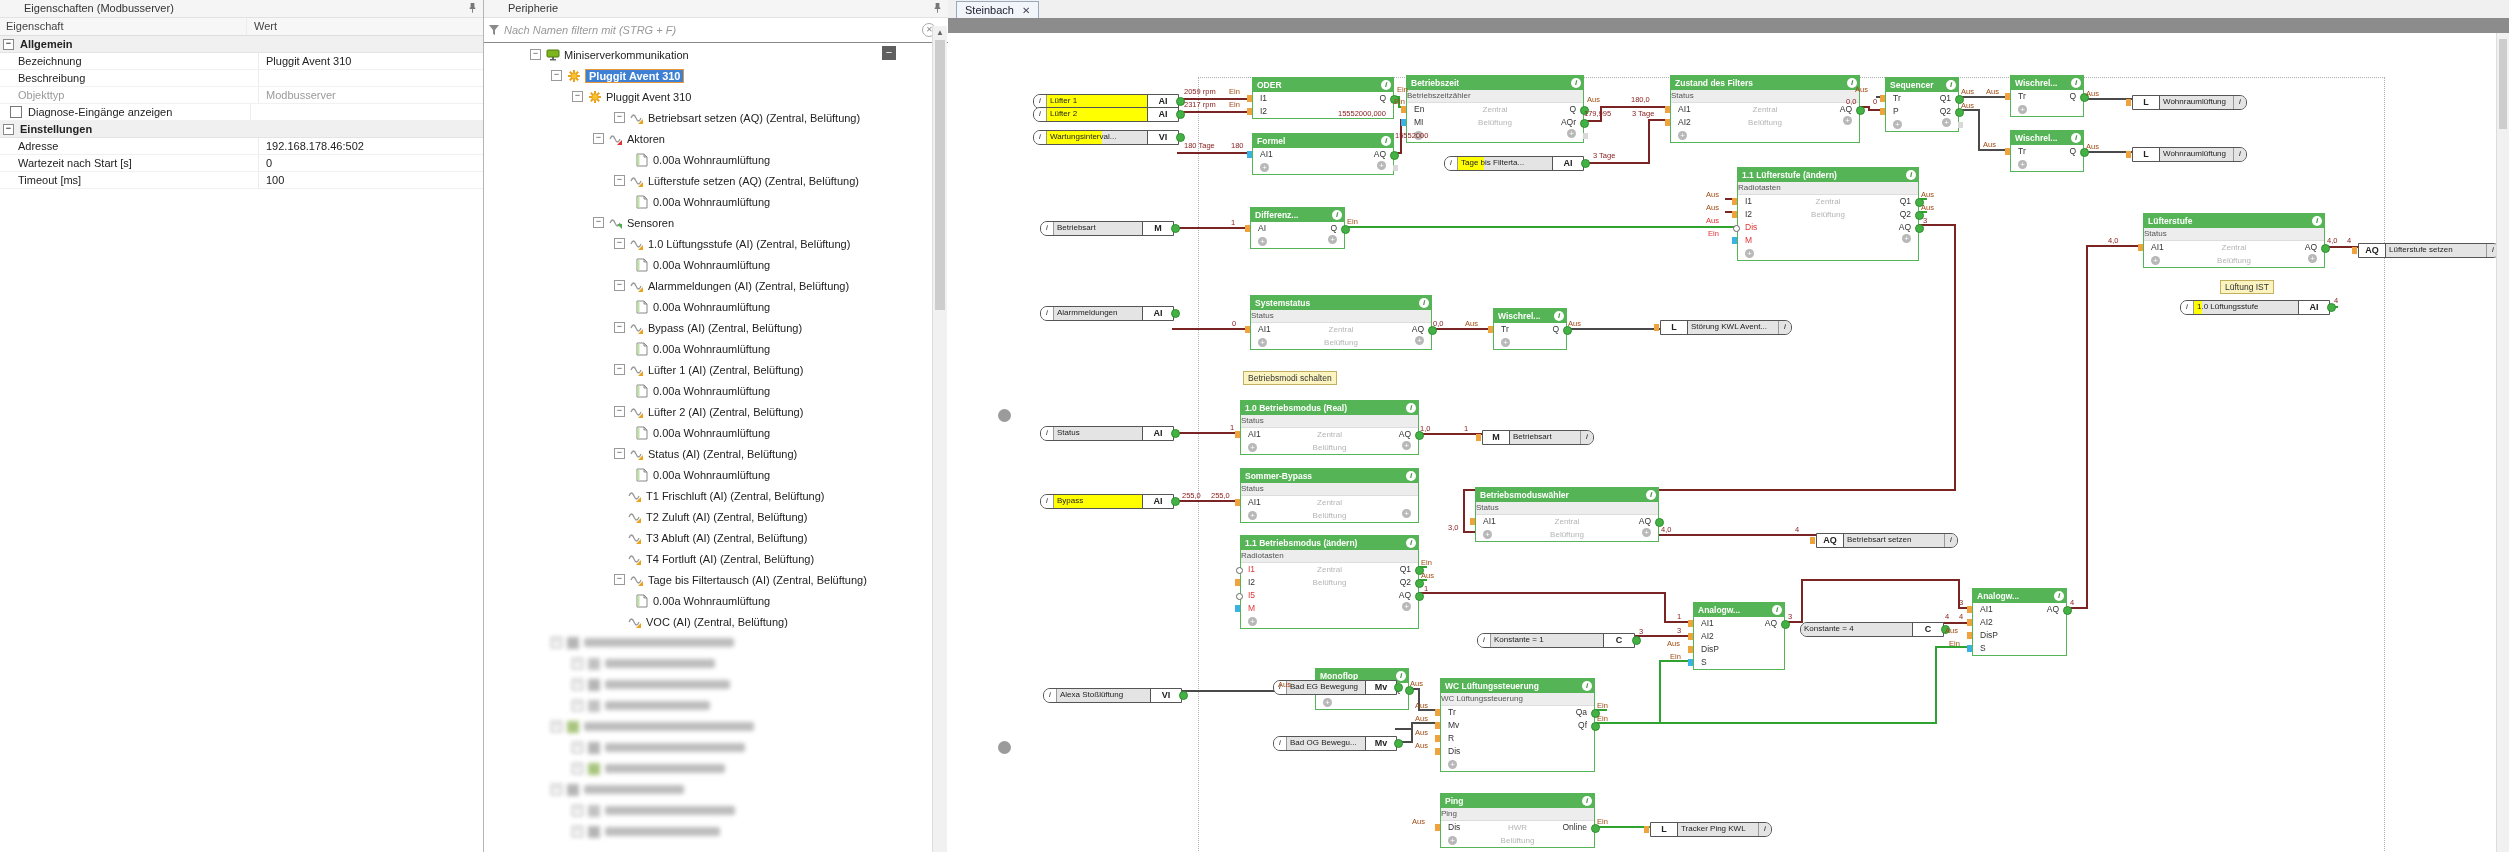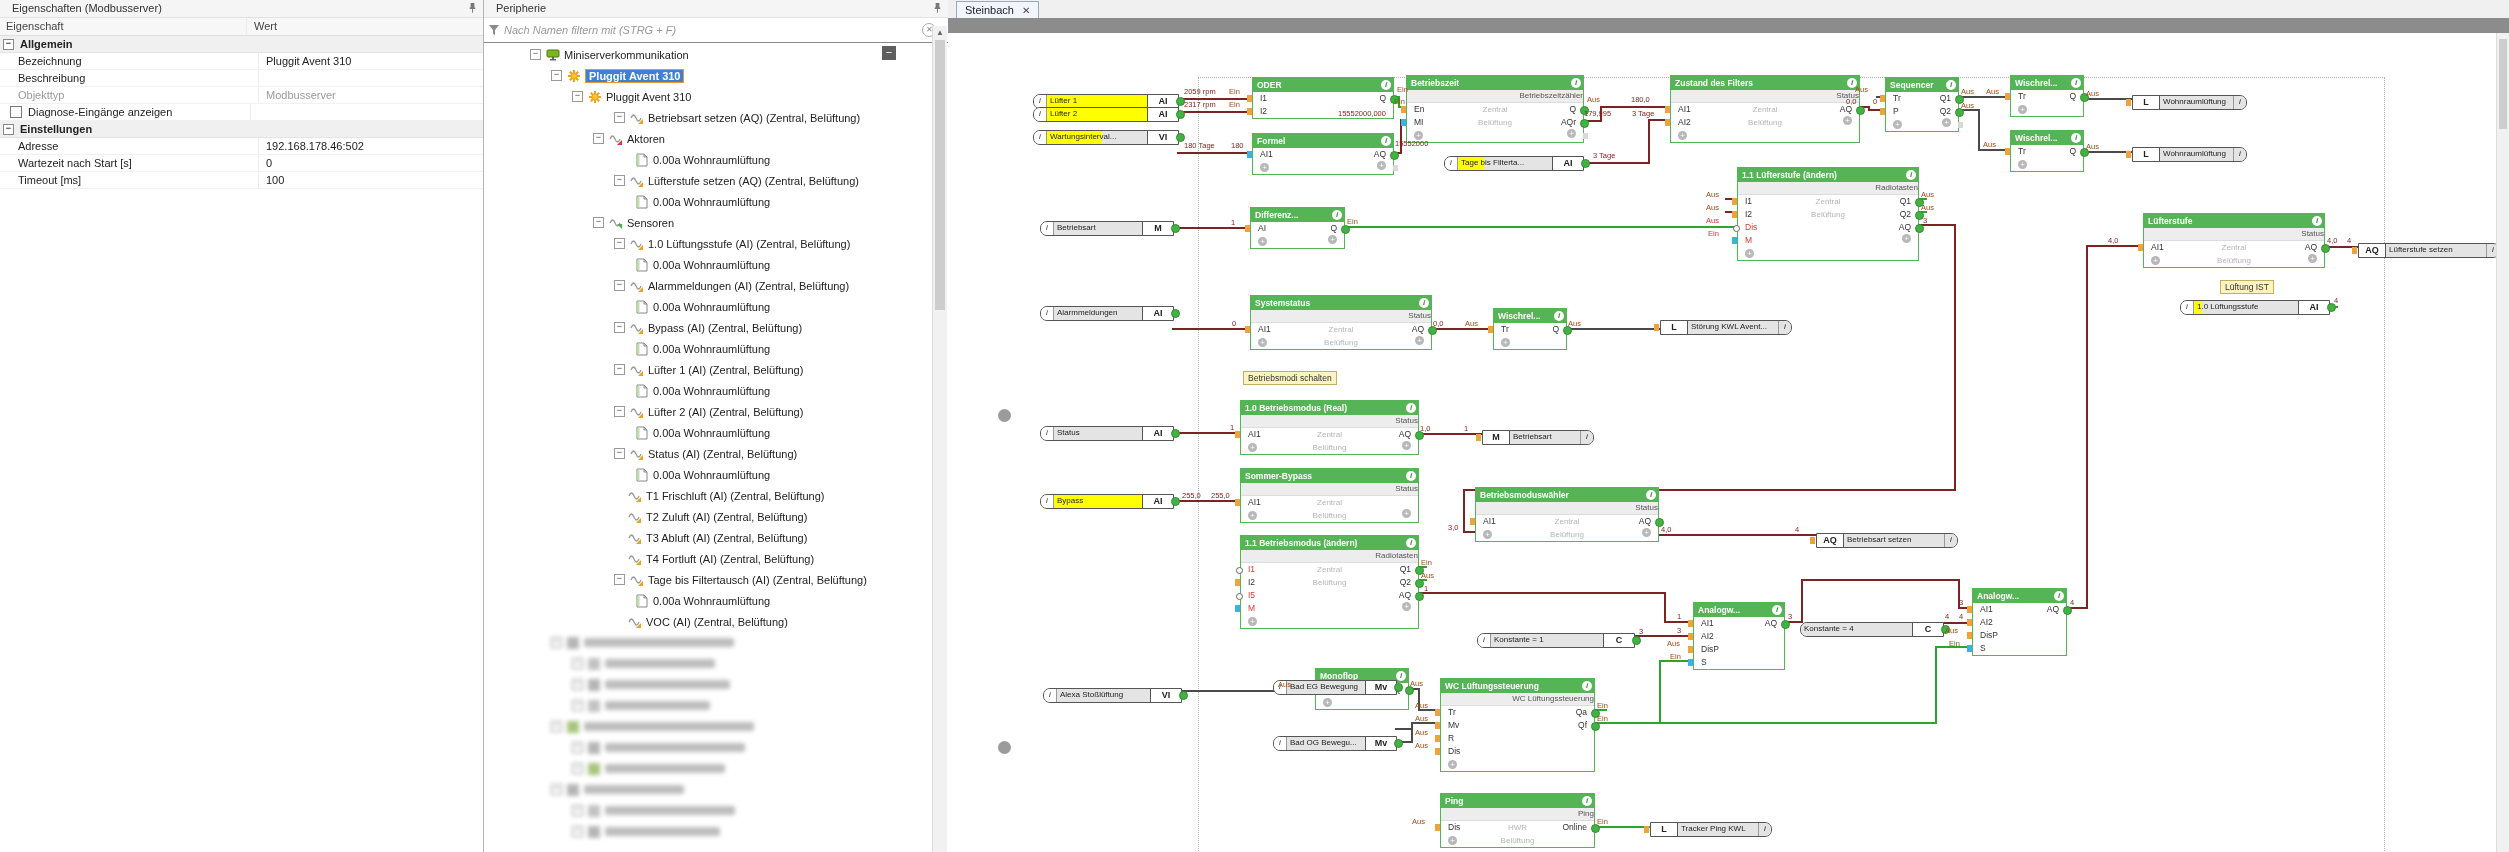--- a/index.html
+++ b/index.html
@@ -5,7 +5,7 @@
   html,body{margin:0;padding:0;background:#fff;font-family:"Liberation Sans",sans-serif;}
   body{width:2509px;height:852px;overflow:hidden;position:relative;font-size:11px;color:#222;}
   .panel{position:absolute;top:0;height:852px;background:#fff;}
-  .caption{height:17px;line-height:17px;background:#f5f5f5;border-bottom:1px solid #e2e2e2;padding-left:12px;color:#333;position:relative;white-space:nowrap;}
+  .caption{height:17px;line-height:17px;background:#f5f5f5;border-bottom:1px solid #e2e2e2;padding-left:24px;color:#333;position:relative;white-space:nowrap;}
   .cap-pin{position:absolute;right:4px;top:2px;width:13px;height:13px;}
   
   .pcolhead{display:flex;height:17px;line-height:17px;background:#f7f7f7;border-bottom:1px solid #ddd;color:#444;}

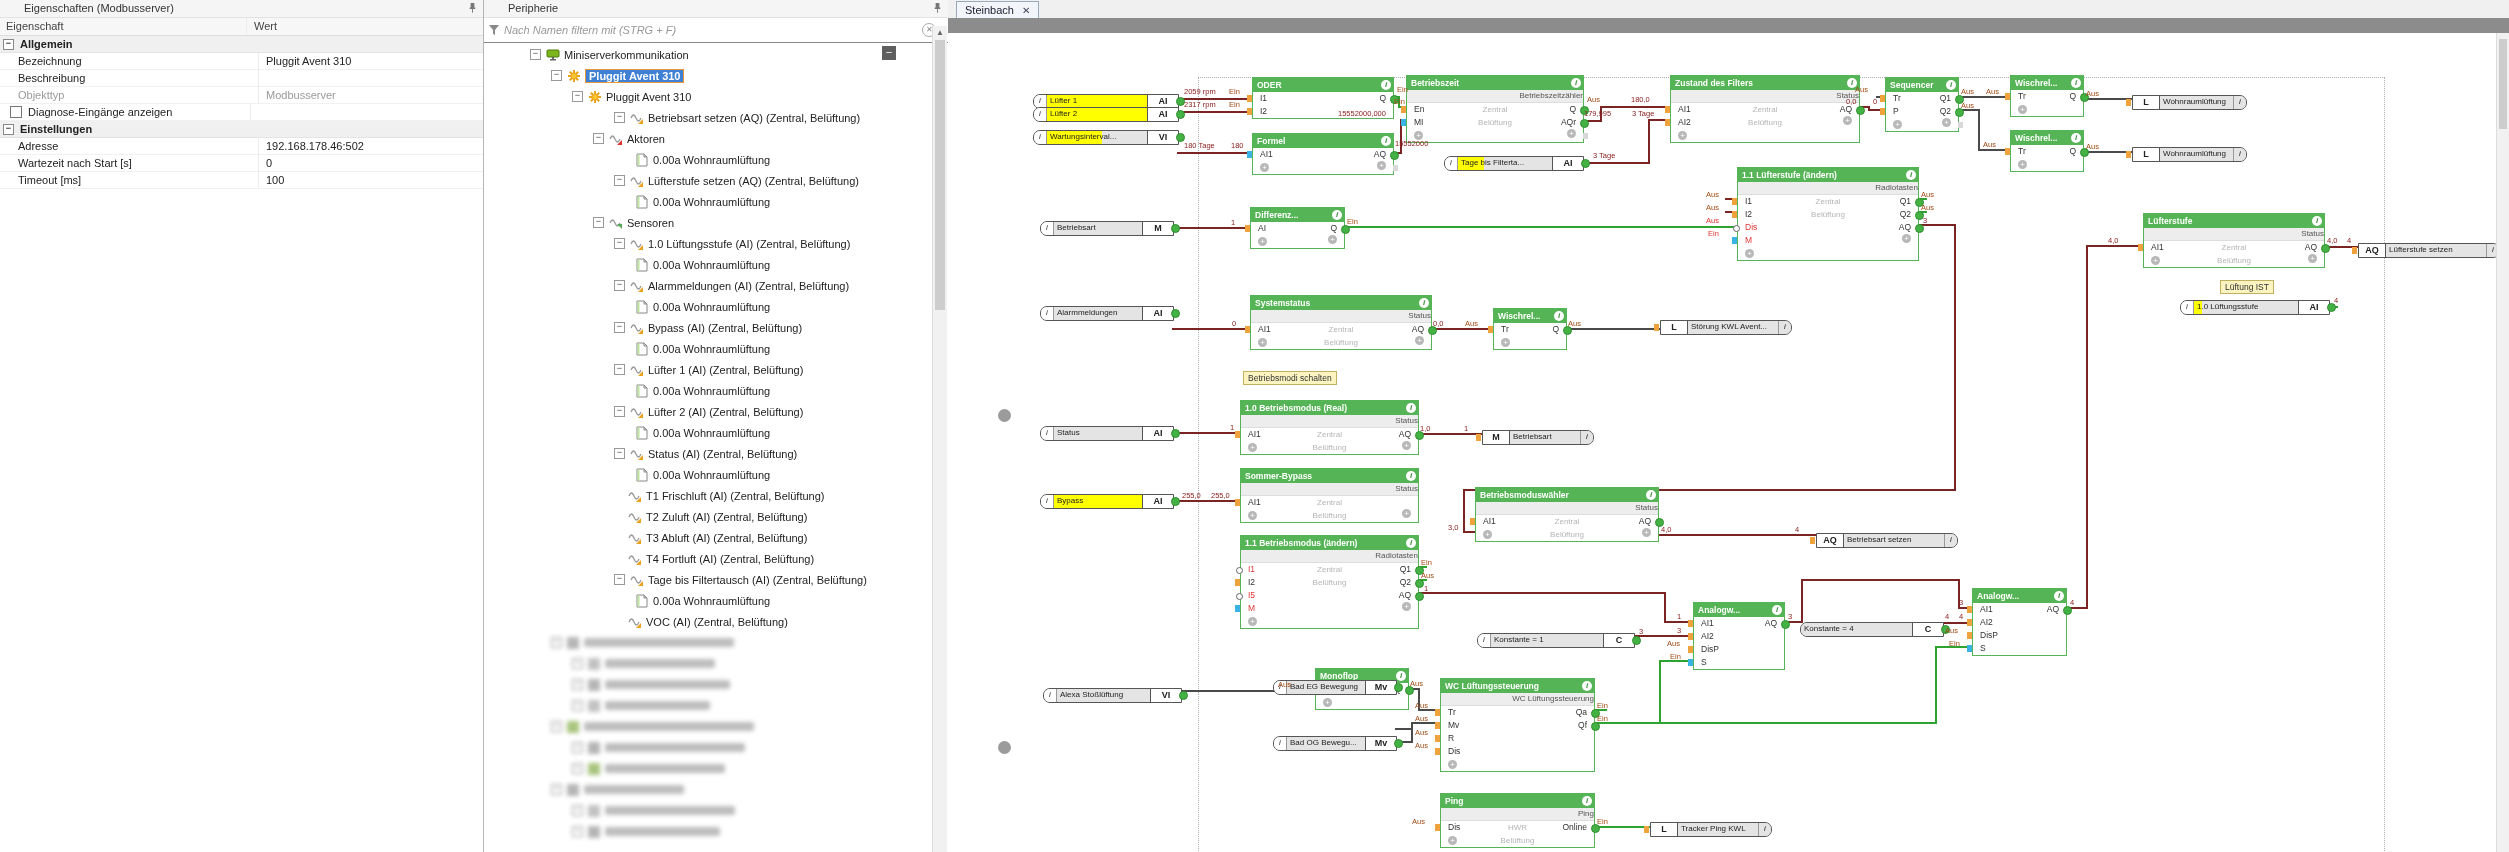--- a/index.html
+++ b/index.html
@@ -53,7 +53,7 @@
   .fbh{height:14px;line-height:14px;background:#55b455;color:#fff;font-weight:bold;padding:0 4px;position:relative;white-space:nowrap;overflow:hidden;}
   .ii{position:absolute;right:2px;top:2px;width:10px;height:10px;border-radius:50%;background:#fff;color:#3f8f3f;font-style:italic;font-weight:bold;font-size:8px;line-height:10px;text-align:center;}
   .ii::before{content:"i";}
-  .fbs{height:12px;line-height:12px;background:#ededed;color:#555;text-align:right;font-size:8px;border-bottom:1px solid #ddd;white-space:nowrap;overflow:hidden;}
+  .fbs{height:12px;line-height:12px;background:#ededed;color:#555;text-align:left;font-size:8px;border-bottom:1px solid #ddd;white-space:nowrap;overflow:hidden;}
   .fbr{height:13px;line-height:13px;position:relative;padding:0 7px;white-space:nowrap;}
   .fbr .pl{float:left;}.fbr .pr{float:right;}
   .fbr .pm{position:absolute;left:0;right:0;text-align:center;color:#b5b5b5;font-size:8px;}

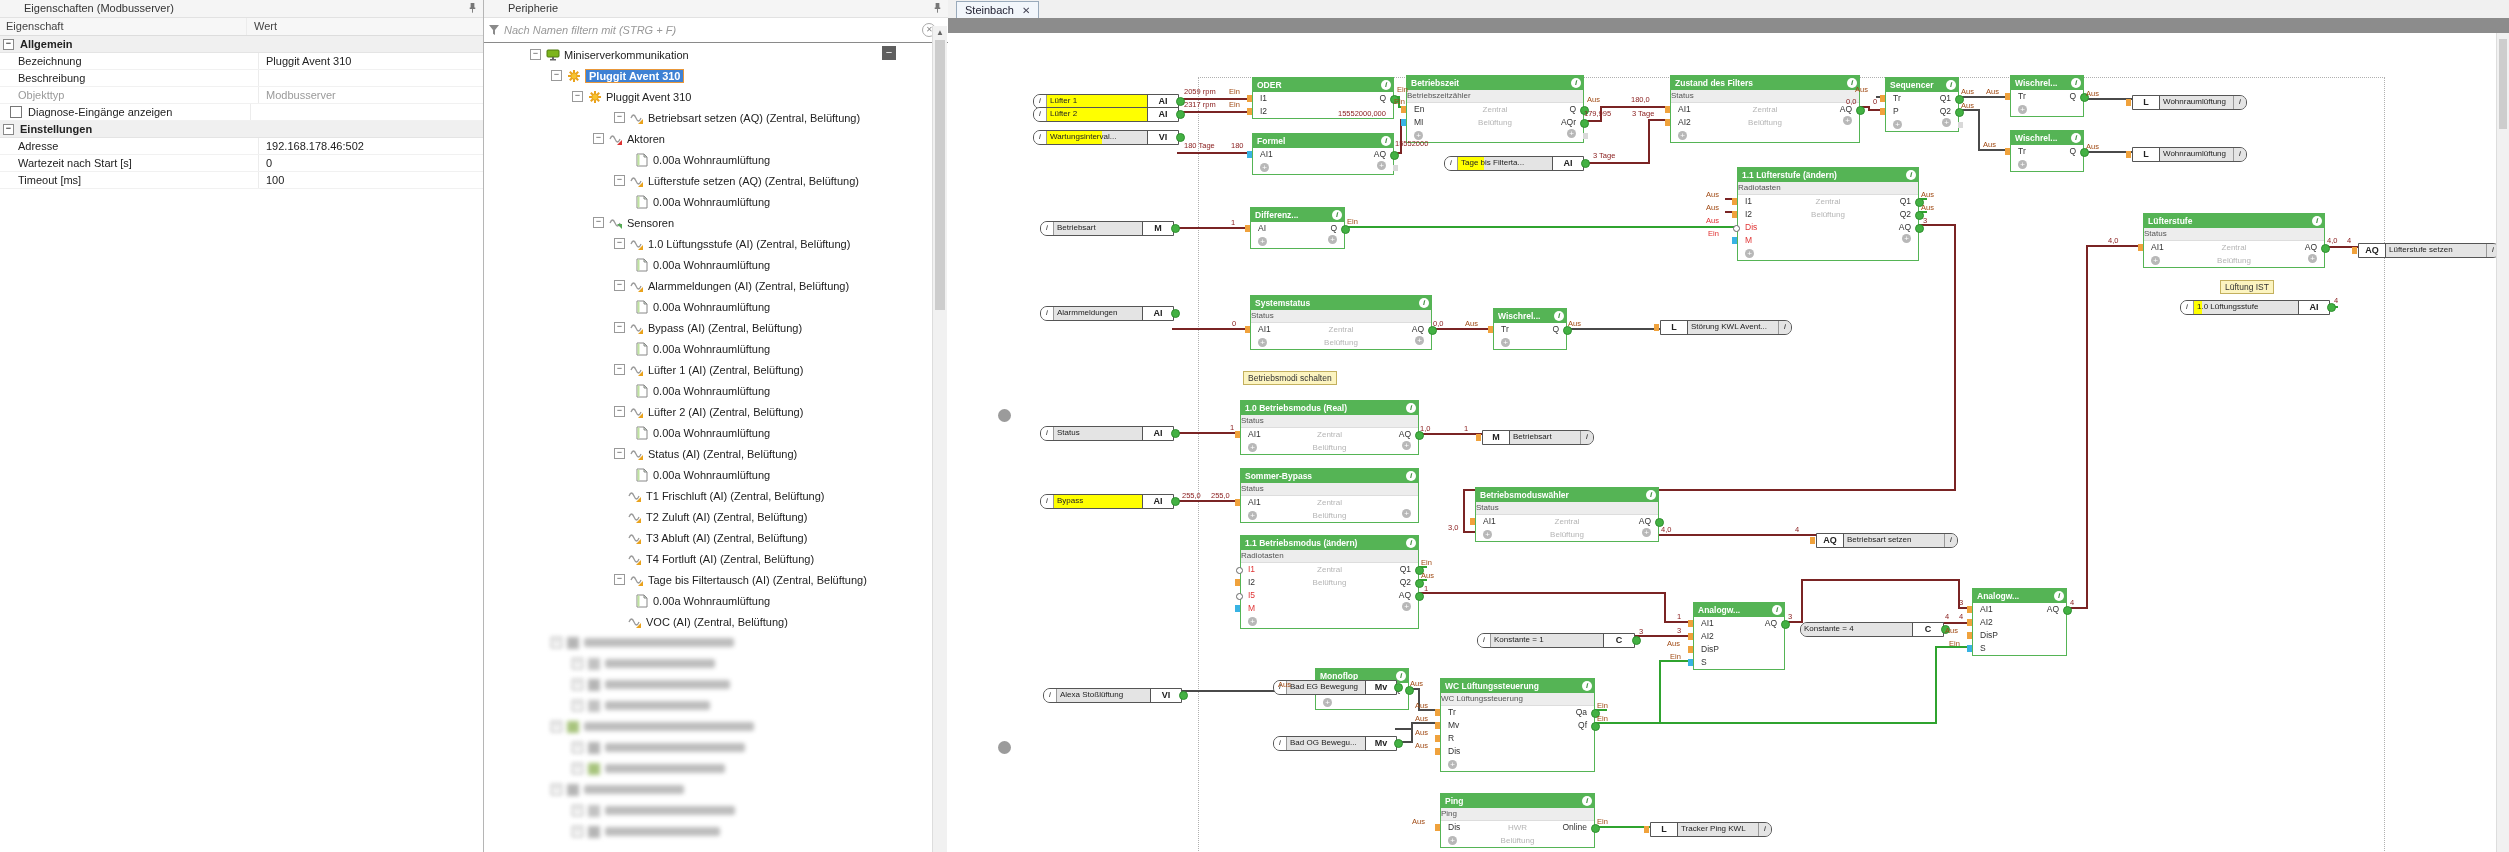--- a/index.html
+++ b/index.html
@@ -1028,7 +1028,7 @@
   <span class="wl b" style="left:449px;top:86px">Ein</span>
   <span class="wl b" style="left:446px;top:98px">Ein</span>
   <span class="wl n" style="left:390px;top:110px">15552000,000</span>
-  <span class="wl n" style="left:447px;top:140px">15552000</span>
+  <span class="wl n" style="left:447px;top:132px">15552000</span>
   <span class="wl b" style="left:639px;top:96px">Aus</span>
   <span class="wl n" style="left:636px;top:110px">179,995</span>
   <span class="wl n" style="left:683px;top:96px">180,0</span>

